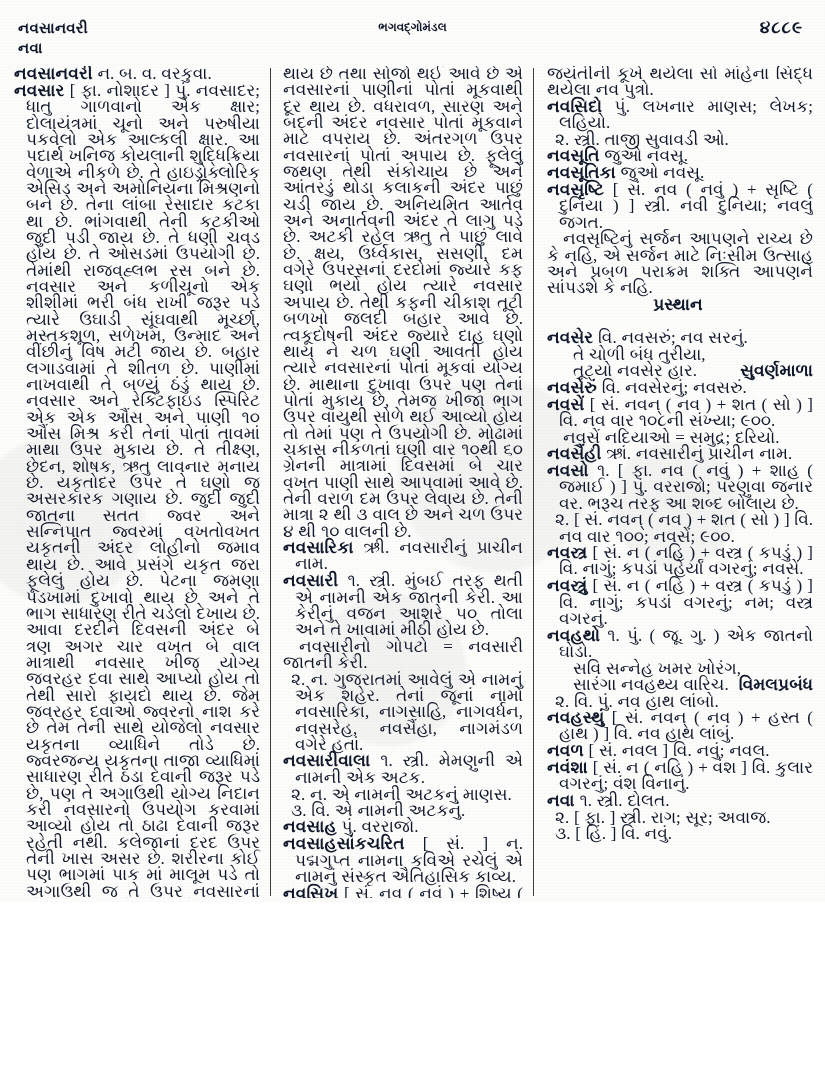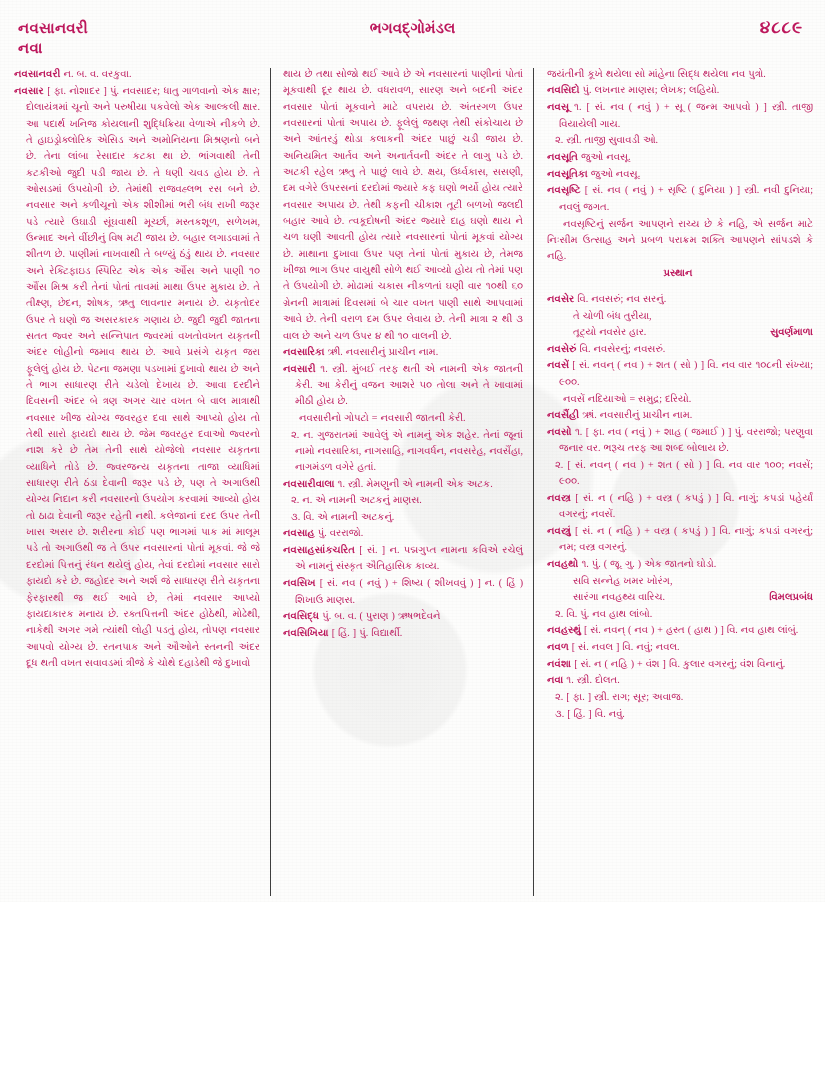--- a/index.html
+++ b/index.html
@@ -15,7 +15,7 @@
     background: #fdfdfc;
     overflow: hidden;
     font-family: "Liberation Serif", "DejaVu Serif", serif;
-    color: #be185d;
+    color: #0f172a;
   }
 
   

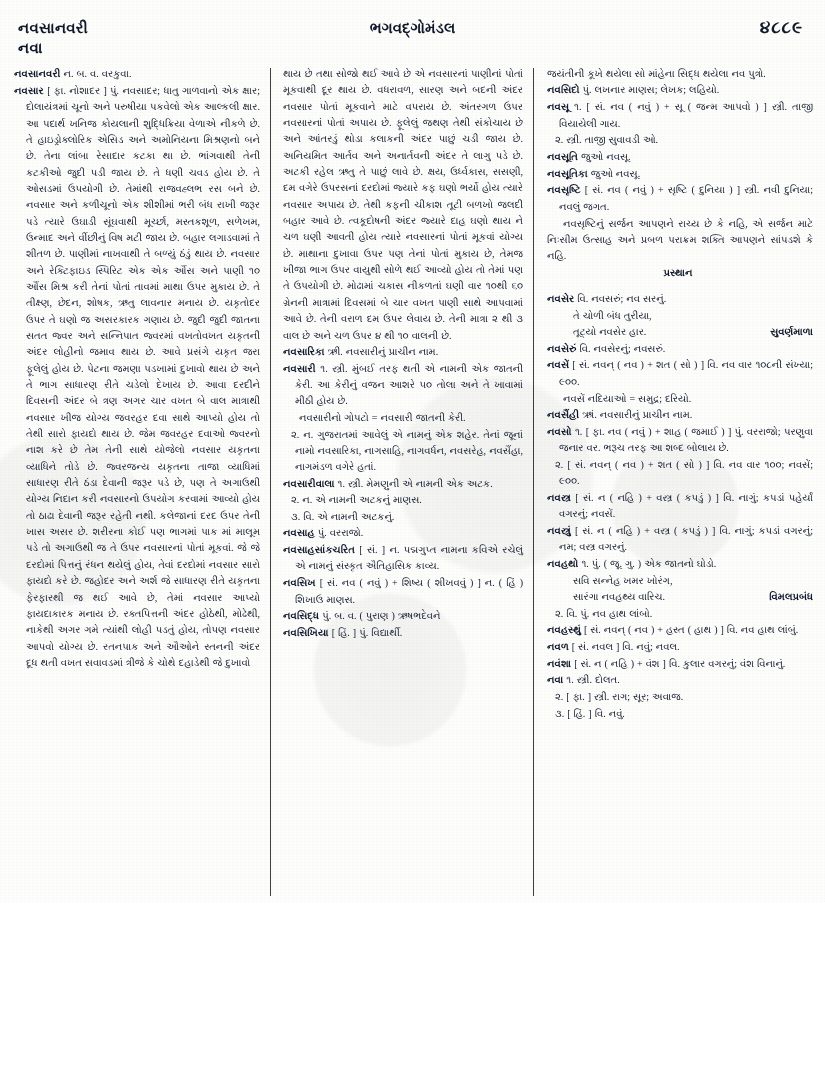--- a/index.html
+++ b/index.html
@@ -50,7 +50,7 @@
     position: absolute;
     left: 0; right: 0; top: 2px;
     text-align: center;
-    font-size: 15px;
+    font-size: 12px;
     font-weight: bold;
   }
   .runhead-right {

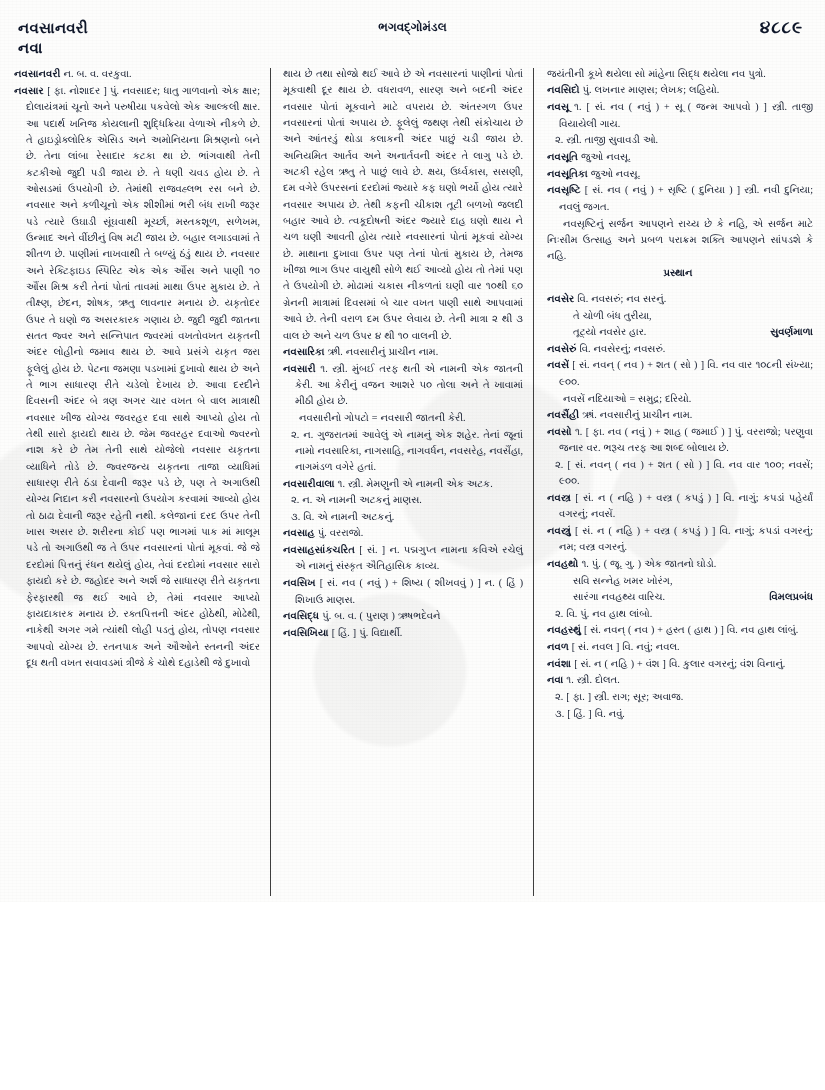--- a/index.html
+++ b/index.html
@@ -76,7 +76,7 @@
     position: relative;
     box-sizing: border-box;
     overflow: hidden;
-    font-size: 10px;
+    font-size: 17px;
     line-height: 16.35px;
     text-align: justify;
     text-justify: inter-word;

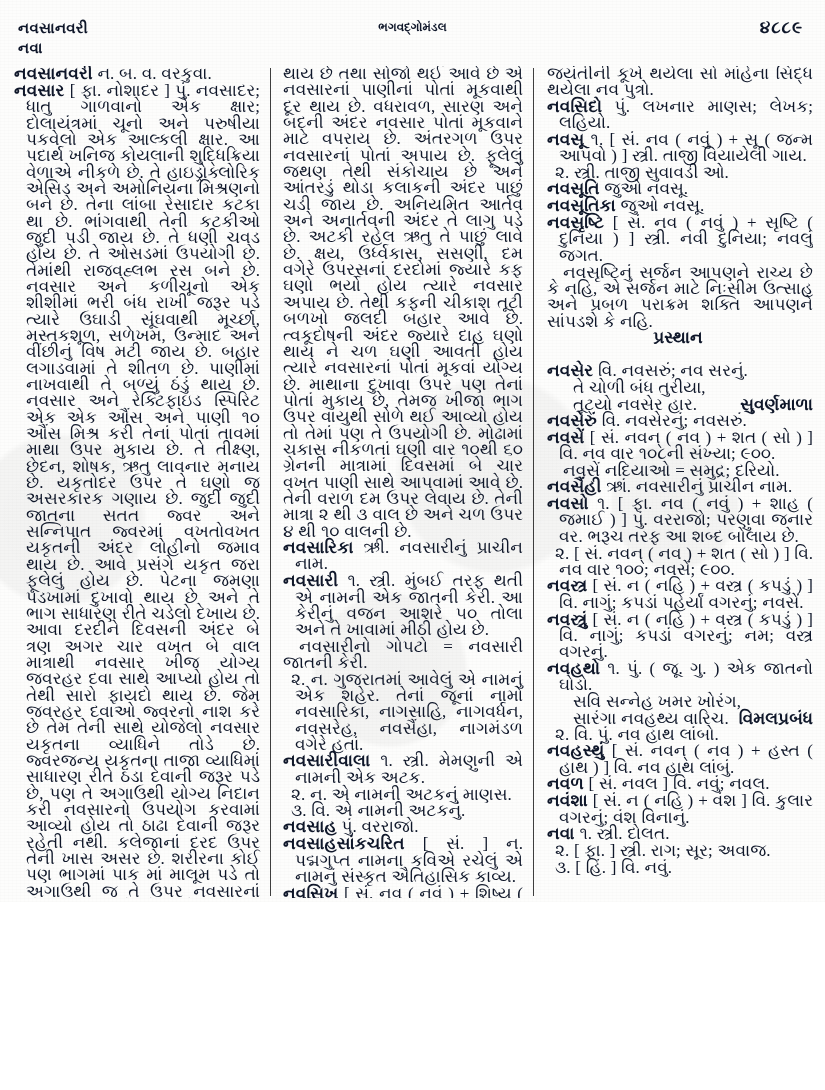--- a/index.html
+++ b/index.html
@@ -222,10 +222,6 @@
         <span>પું. લખનાર માણસ; લેખક; લહિયો.</span>
       </p>
 
-      <p class="entry hang">
-        <span class="hw">નવસૂ</span>
-        <span>૧. [ સં. નવ ( નવું ) + સૂ ( જન્મ આપવો ) ] સ્ત્રી. તાજી વિયાયેલી ગાય.</span>
-      </p>
       <p class="sub">૨. સ્ત્રી. તાજી સુવાવડી ઓ.</p>
 
       <p class="entry hang">

